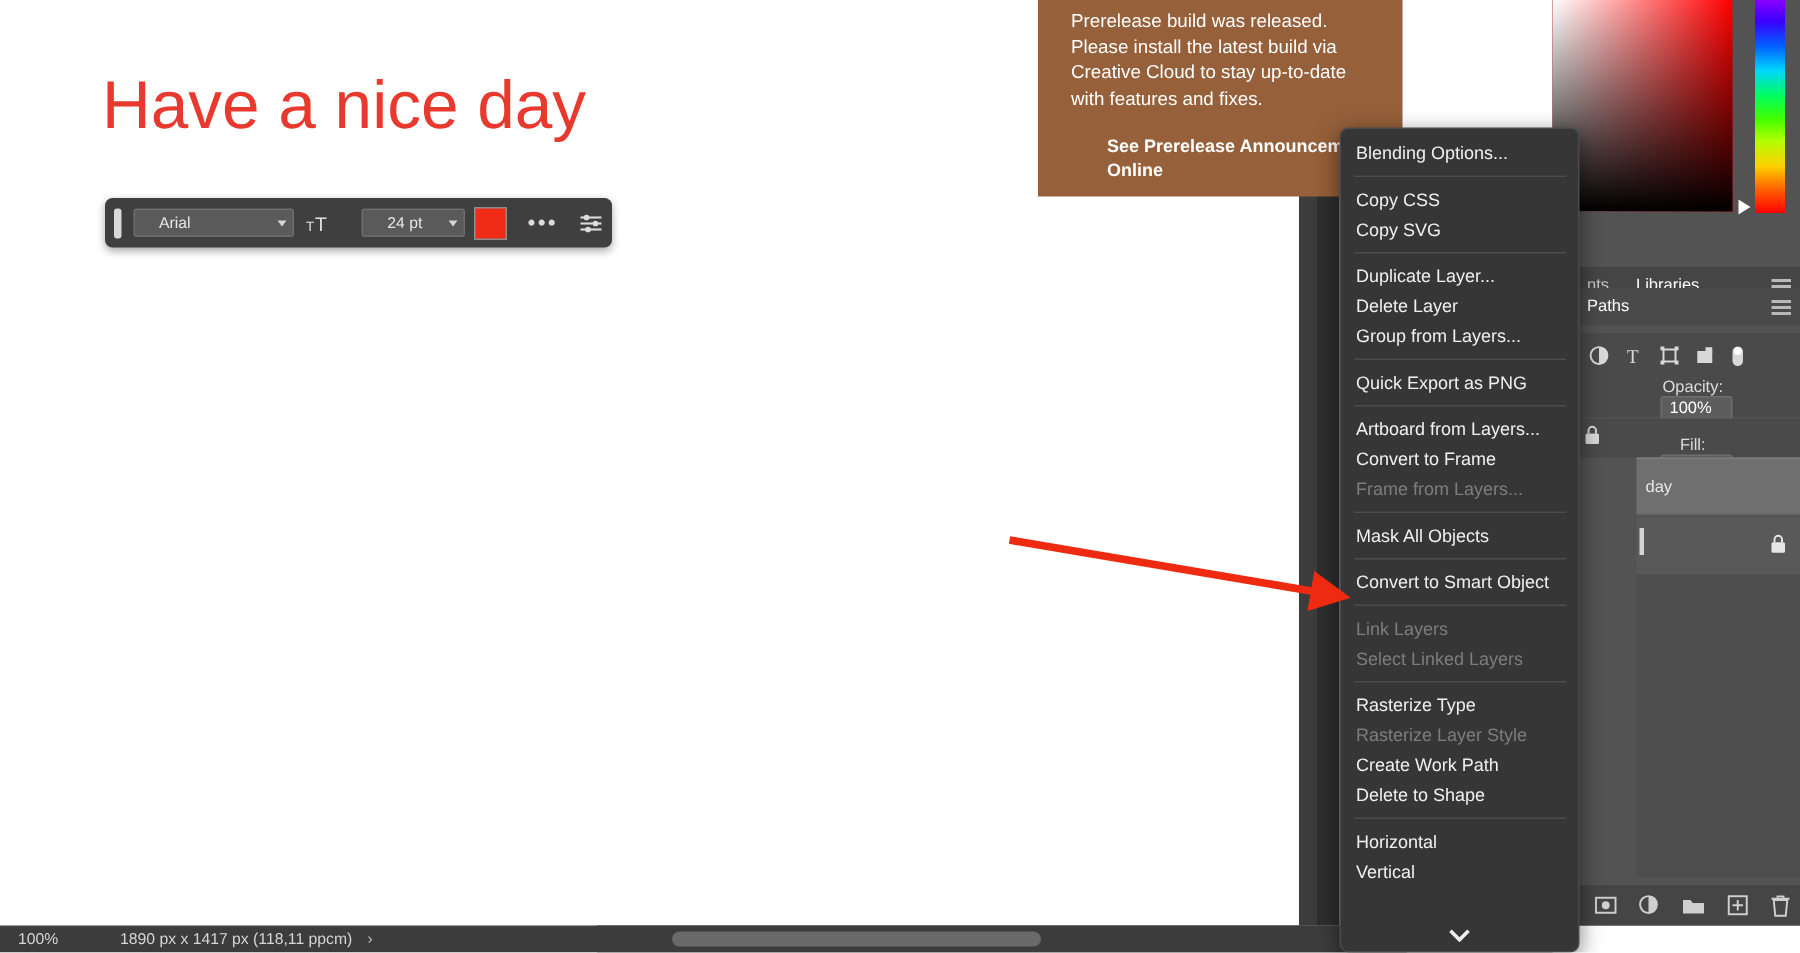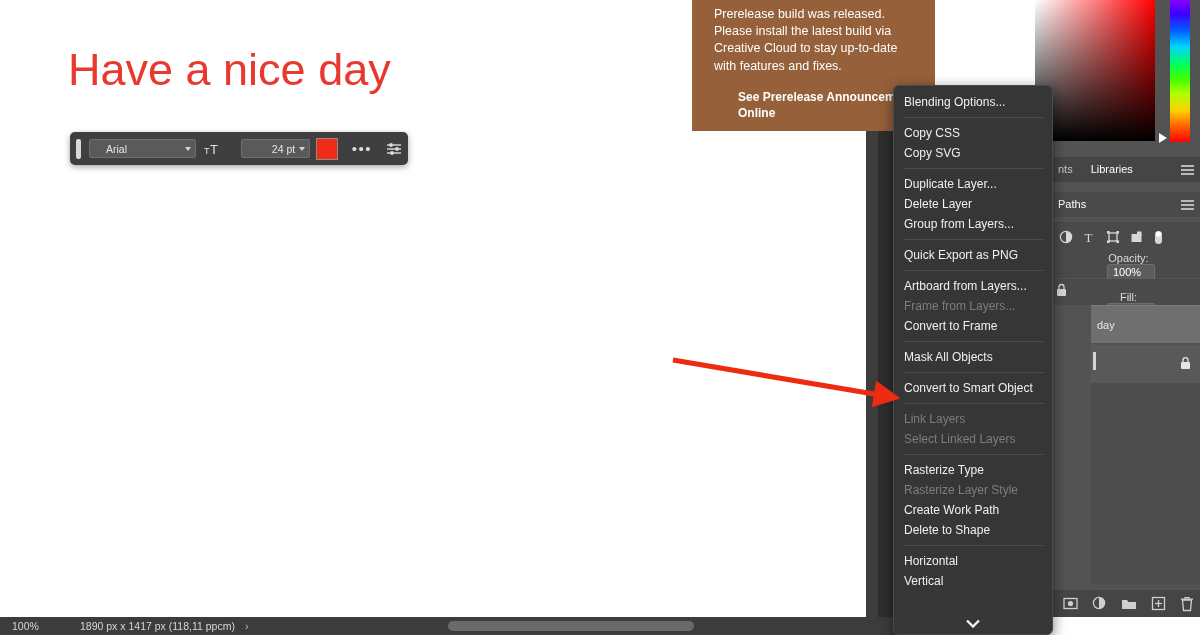--- a/index.html
+++ b/index.html
@@ -67,7 +67,7 @@
     position: relative;
   }
   #font-family-select { width: 124px; }
-  #font-size-select { width: 78px; margin-left: 20px; justify-content: center; }
+  #font-size-select { width: 78px; margin-left: 20px; }
   .hud-caret {
     position: absolute;
     right: 4px; top: 50%;

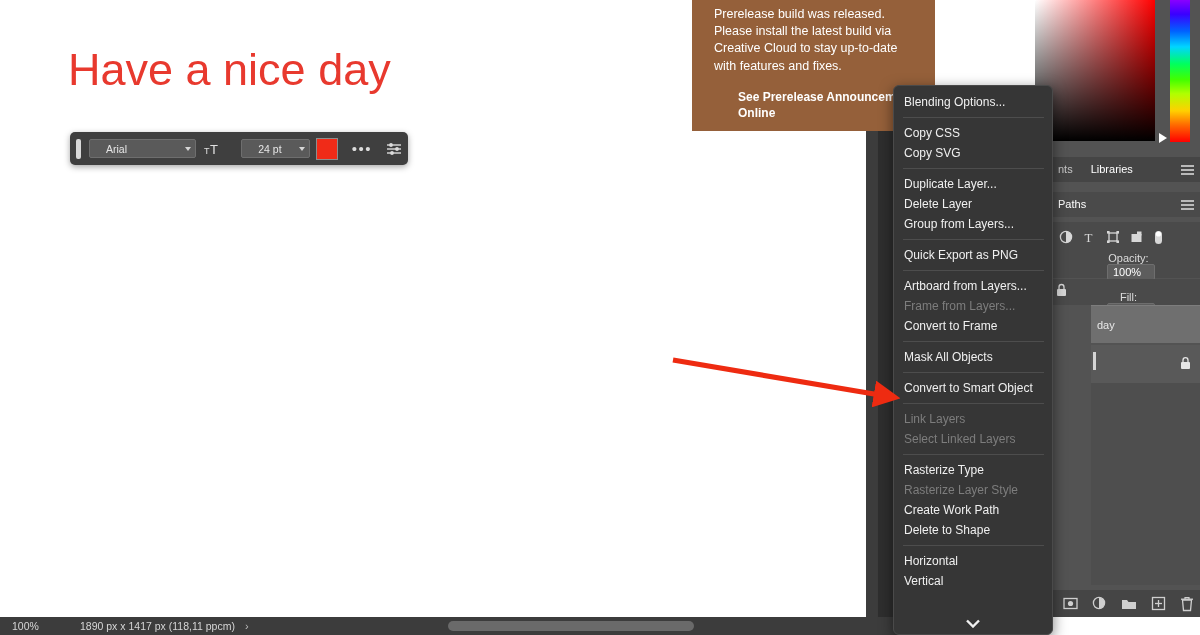--- a/index.html
+++ b/index.html
@@ -191,7 +191,7 @@
     font-size: 11px;
     box-sizing: border-box;
   }
-  #tabbar-top { top: 157px; text-align: right; }
+  #tabbar-top { top: 178px; text-align: right; }
   #tabbar-second { top: 192px; background: #4a4a4a; }
   .panel-tab {
     padding: 0 9px;

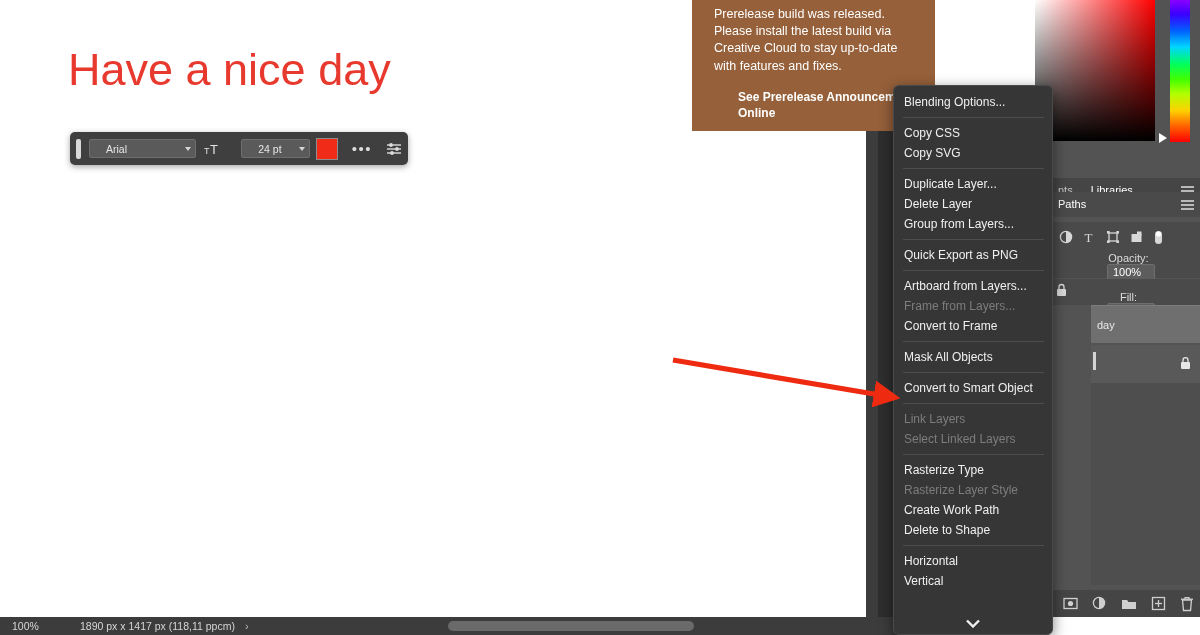--- a/index.html
+++ b/index.html
@@ -612,8 +612,8 @@
     <div class="menu-item">Quick Export as PNG</div>
     <div class="menu-sep"></div>
     <div class="menu-item">Artboard from Layers...</div>
+    <div class="menu-item">Convert to Frame</div>
     <div class="menu-item disabled">Frame from Layers...</div>
-    <div class="menu-item">Convert to Frame</div>
     <div class="menu-sep"></div>
     <div class="menu-item">Mask All Objects</div>
     <div class="menu-sep"></div>

